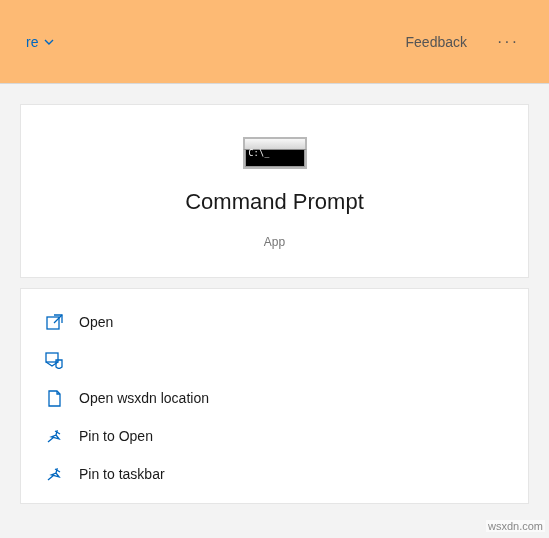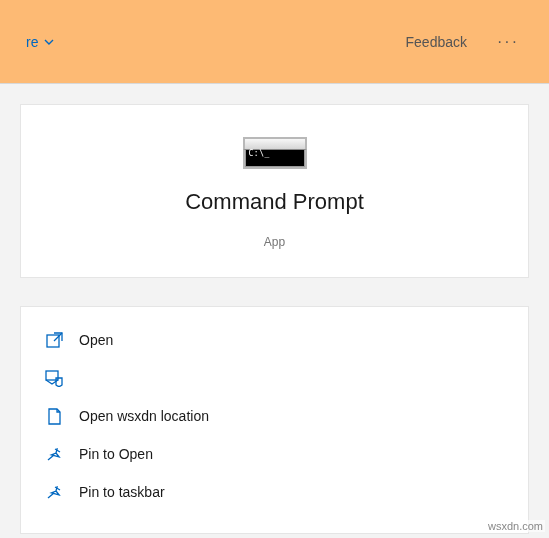--- a/index.html
+++ b/index.html
@@ -94,9 +94,9 @@
       background: #fff;
       border: 1px solid #e5e5e5;
       border-top: none;
-      margin-top: 28px;
+      margin-top: 10px;
       border-top: 1px solid #e5e5e5;
-      padding: 14px 0 22px;
+      padding: 14px 0 10px;
     }
     .action-item {
       display: flex;

